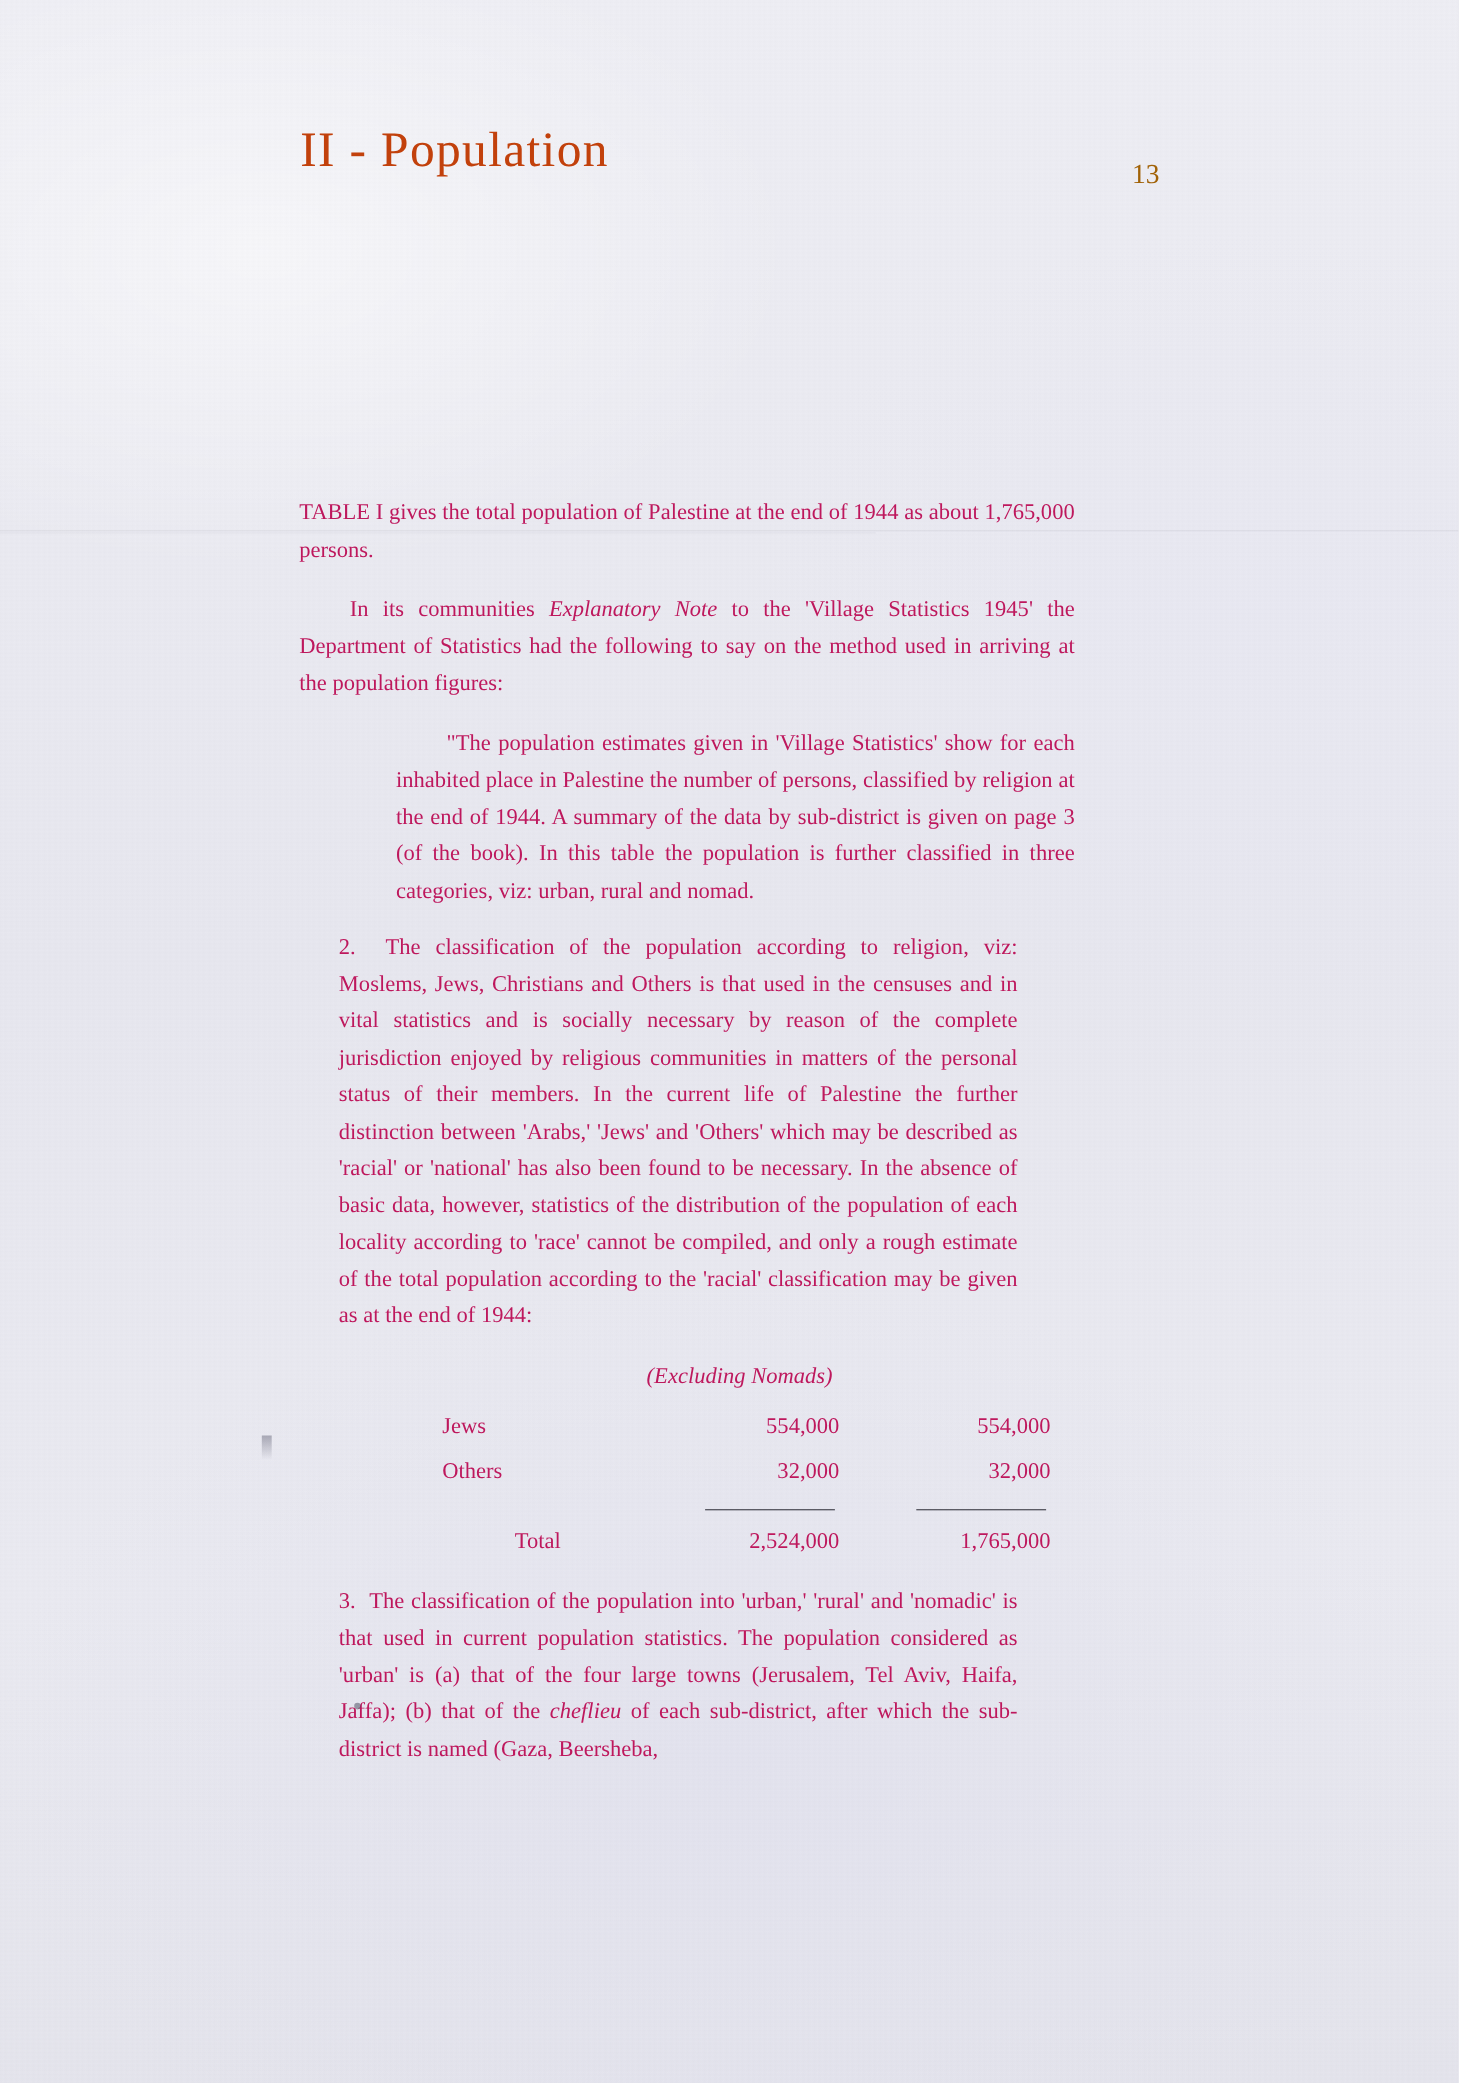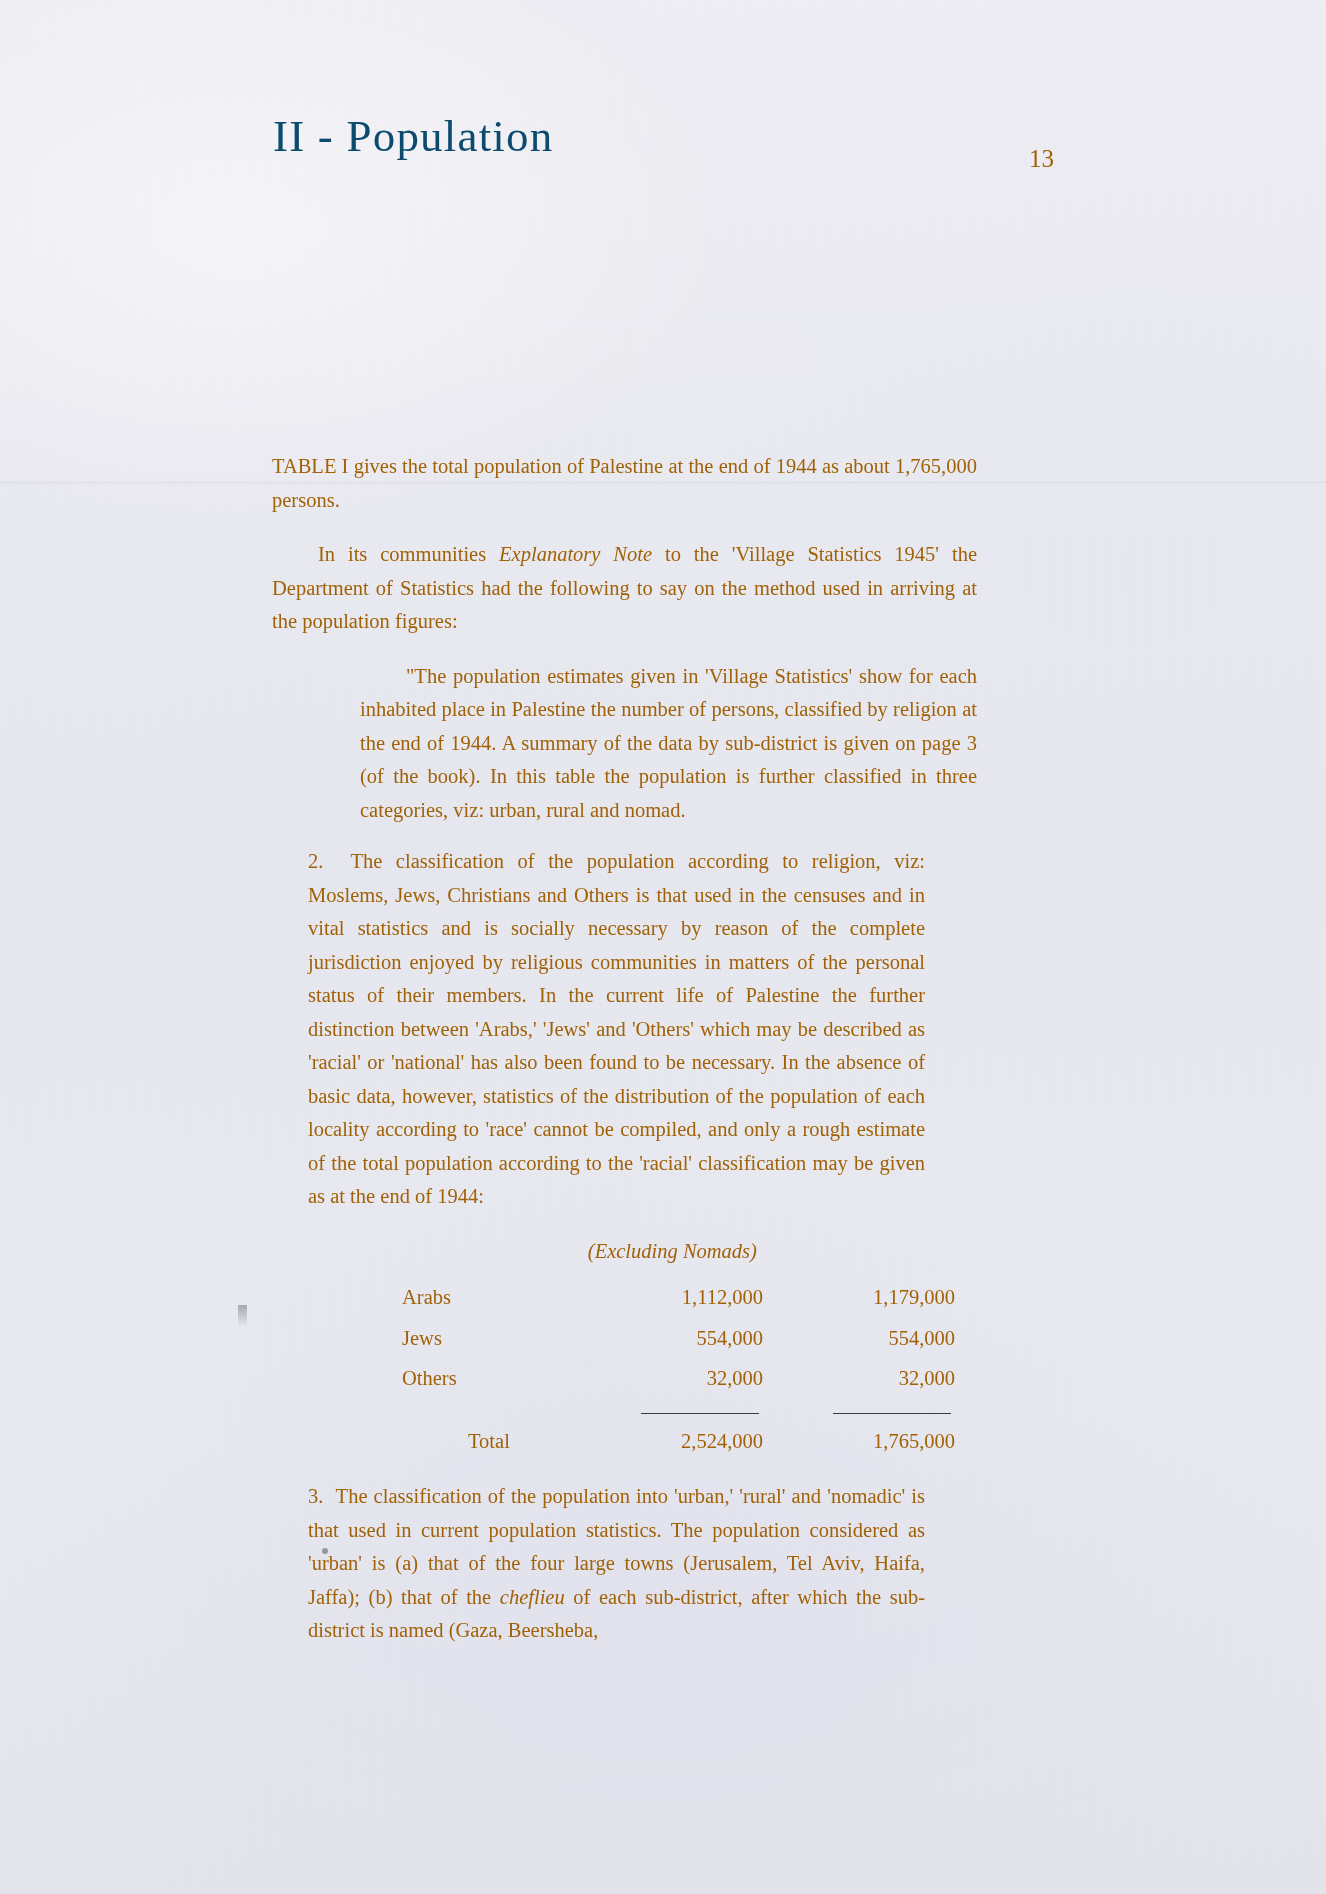--- a/index.html
+++ b/index.html
@@ -52,7 +52,7 @@
     top: 80px;
     font-size: 45px;
     letter-spacing: 1.2px;
-    color: #0c4a6e;
+    color: #c2410c;
     font-weight: normal;
     white-space: nowrap;
   }

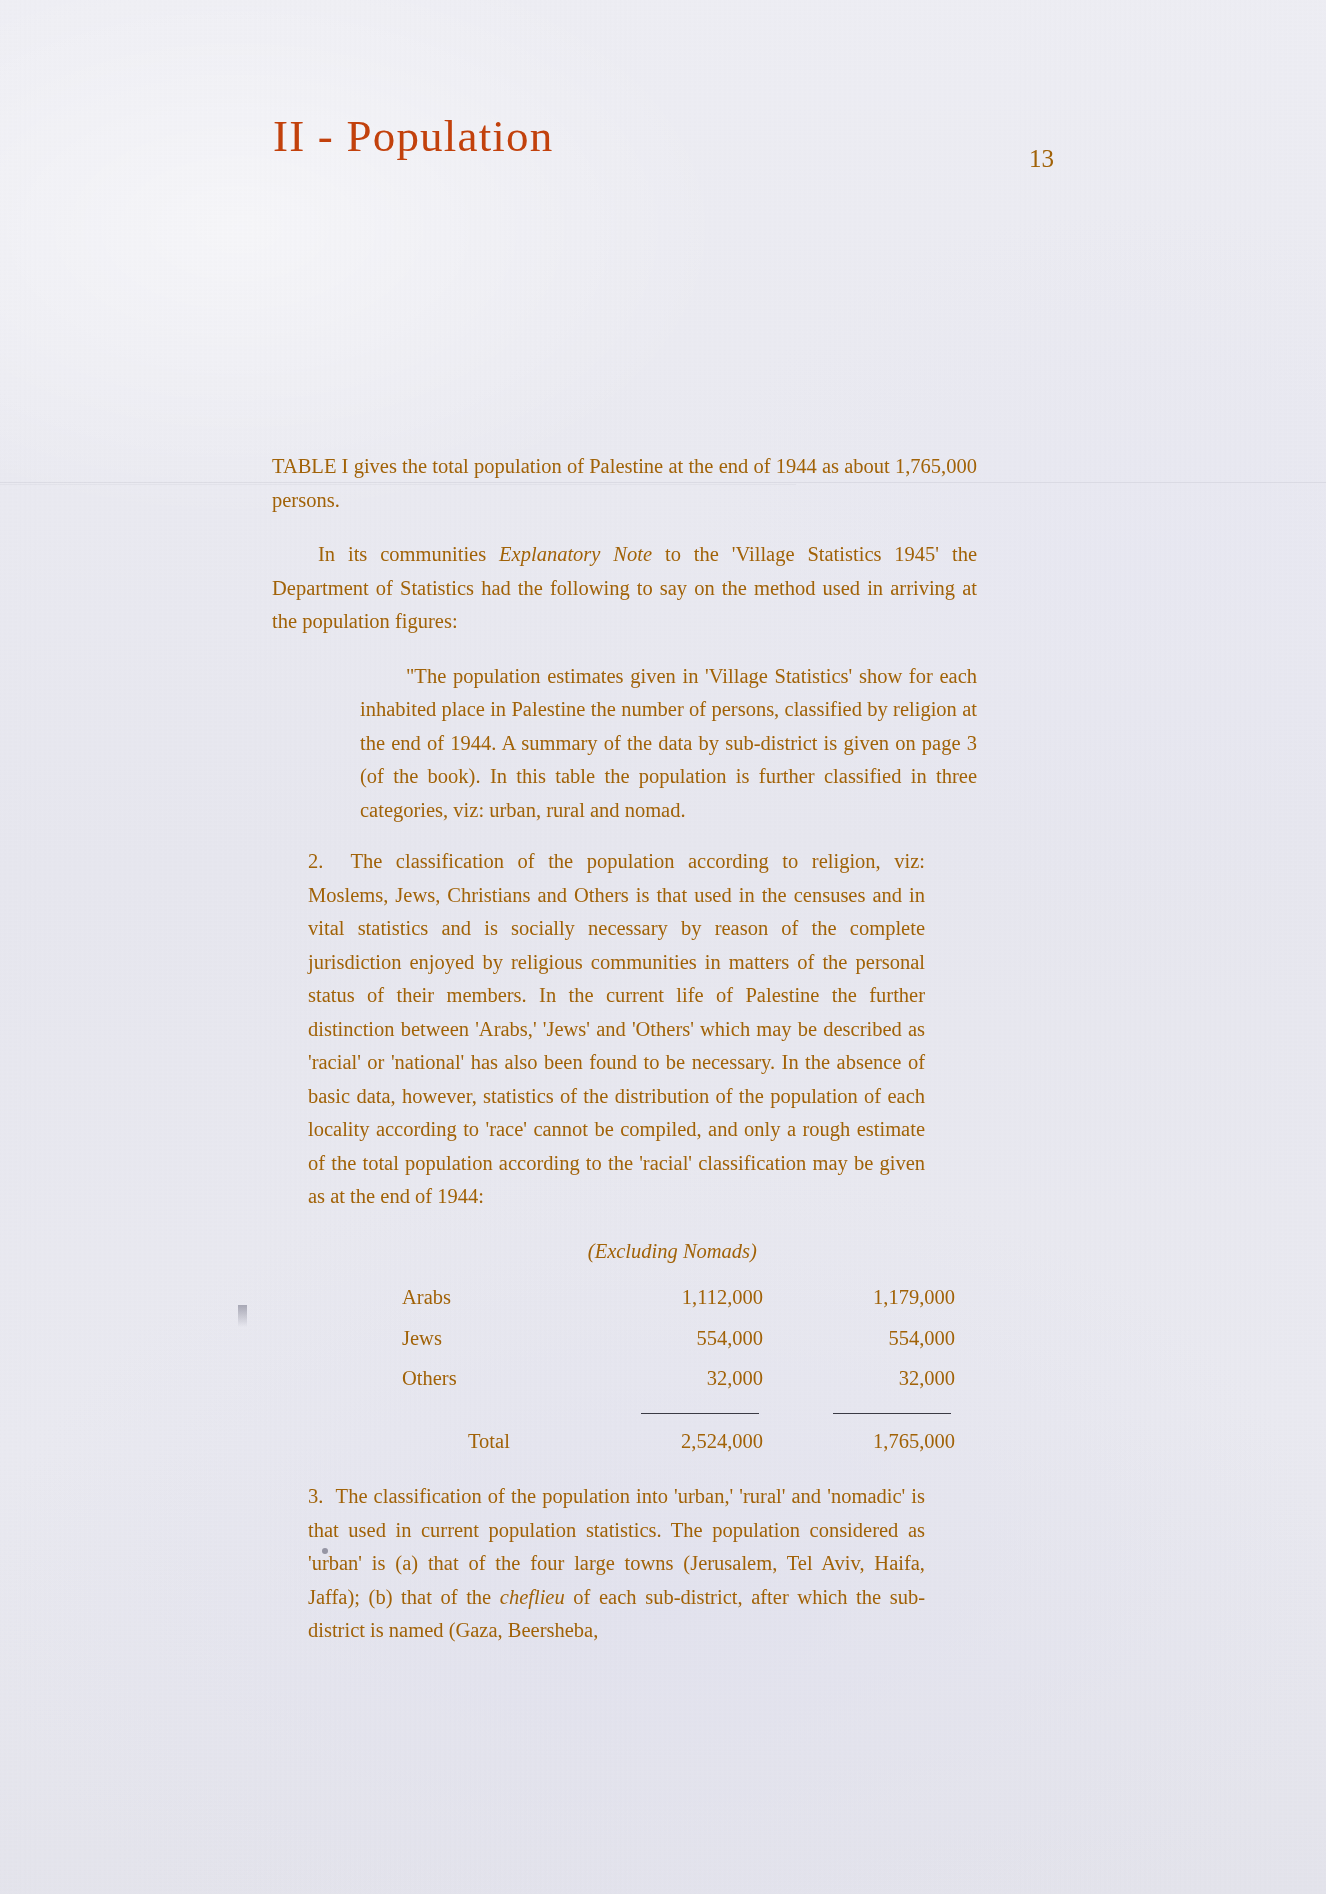--- a/index.html
+++ b/index.html
@@ -71,7 +71,7 @@
     font-size: 20.5px;
     line-height: 33.5px;
     text-align: justify;
-    color: #a16207;
+    color: #be185d;
   }
   p {
     margin: 0 0 21px 0;

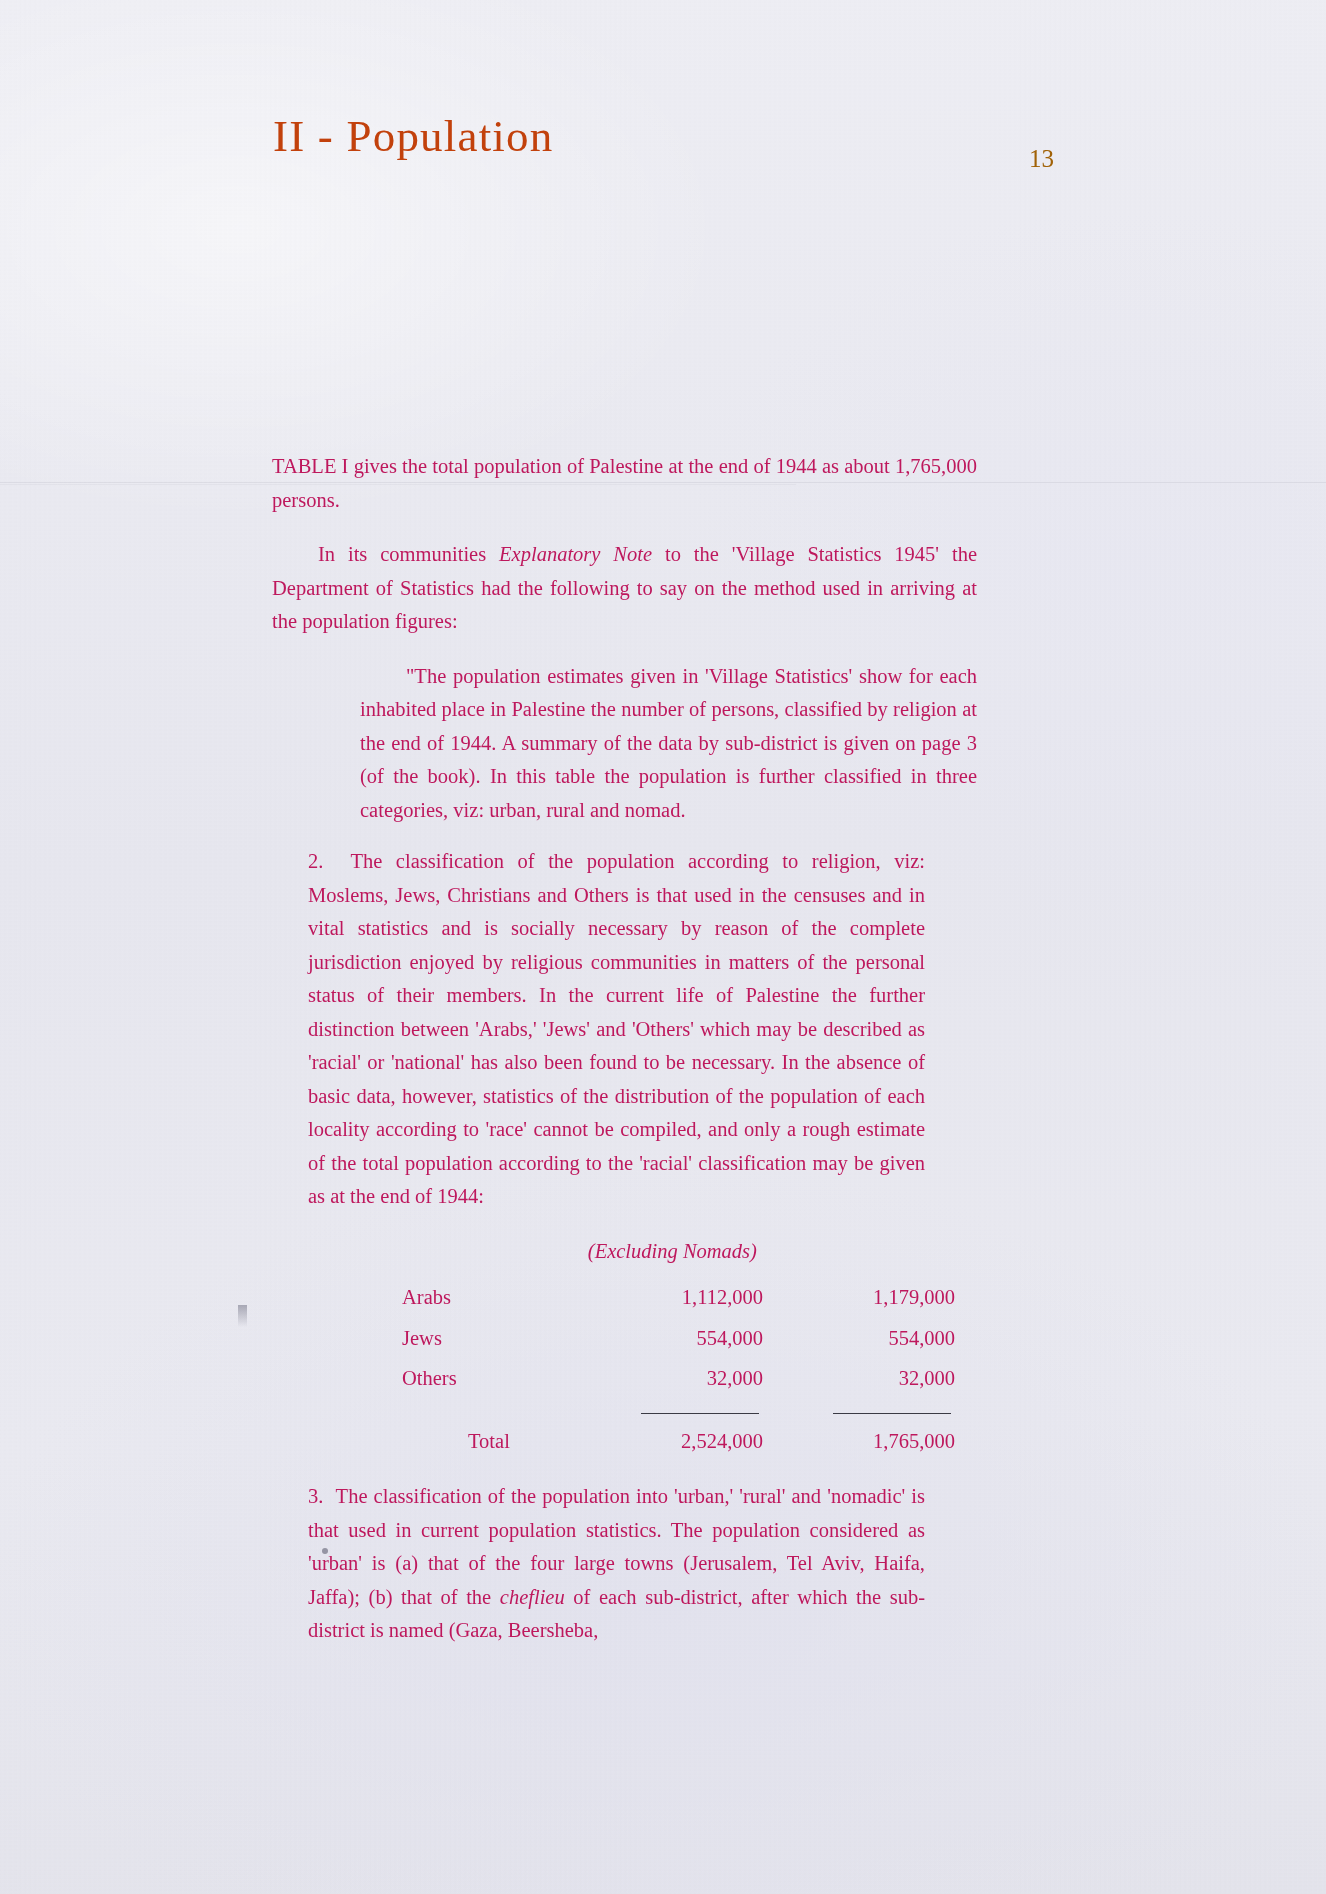--- a/index.html
+++ b/index.html
@@ -194,11 +194,6 @@
       </thead>
       <tbody>
         <tr>
-          <td class="label">Arabs</td>
-          <td class="num">1,112,000</td>
-          <td class="num">1,179,000</td>
-        </tr>
-        <tr>
           <td class="label">Jews</td>
           <td class="num">554,000</td>
           <td class="num">554,000</td>

